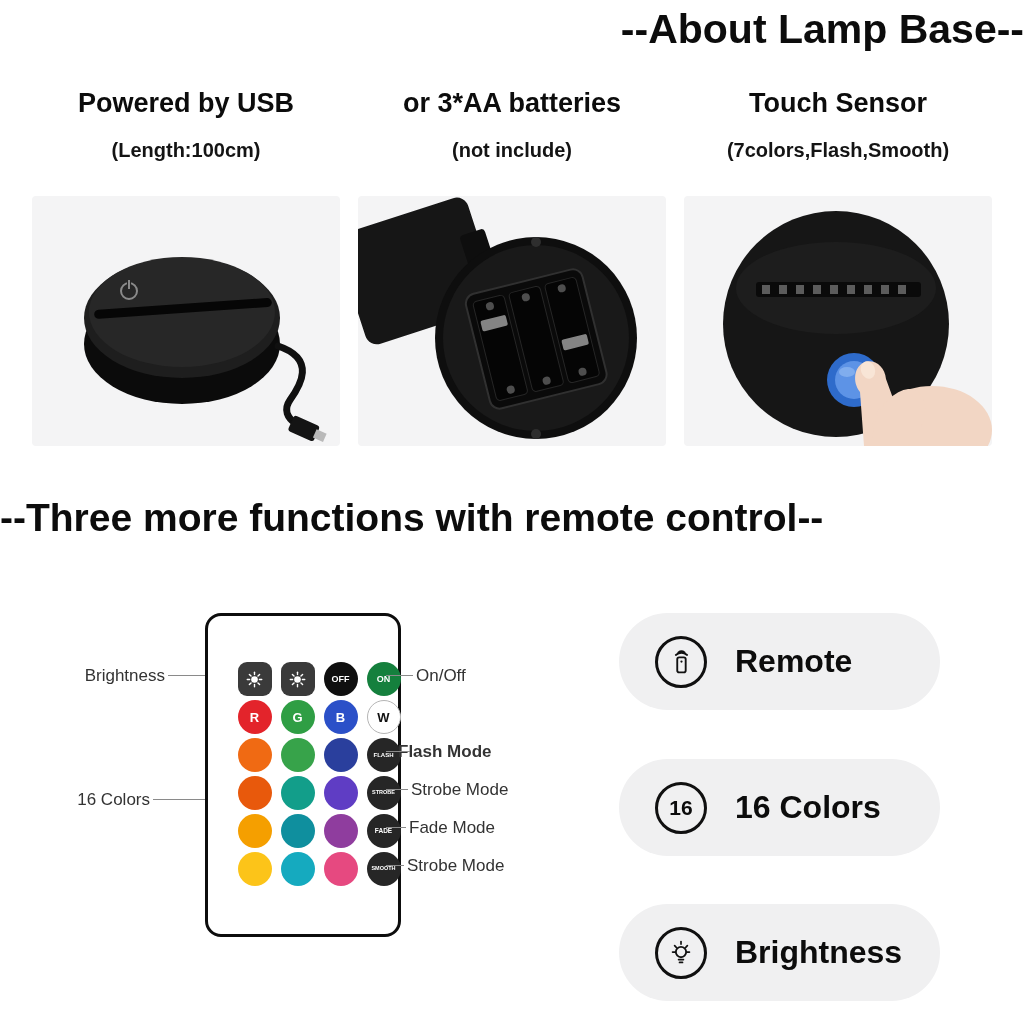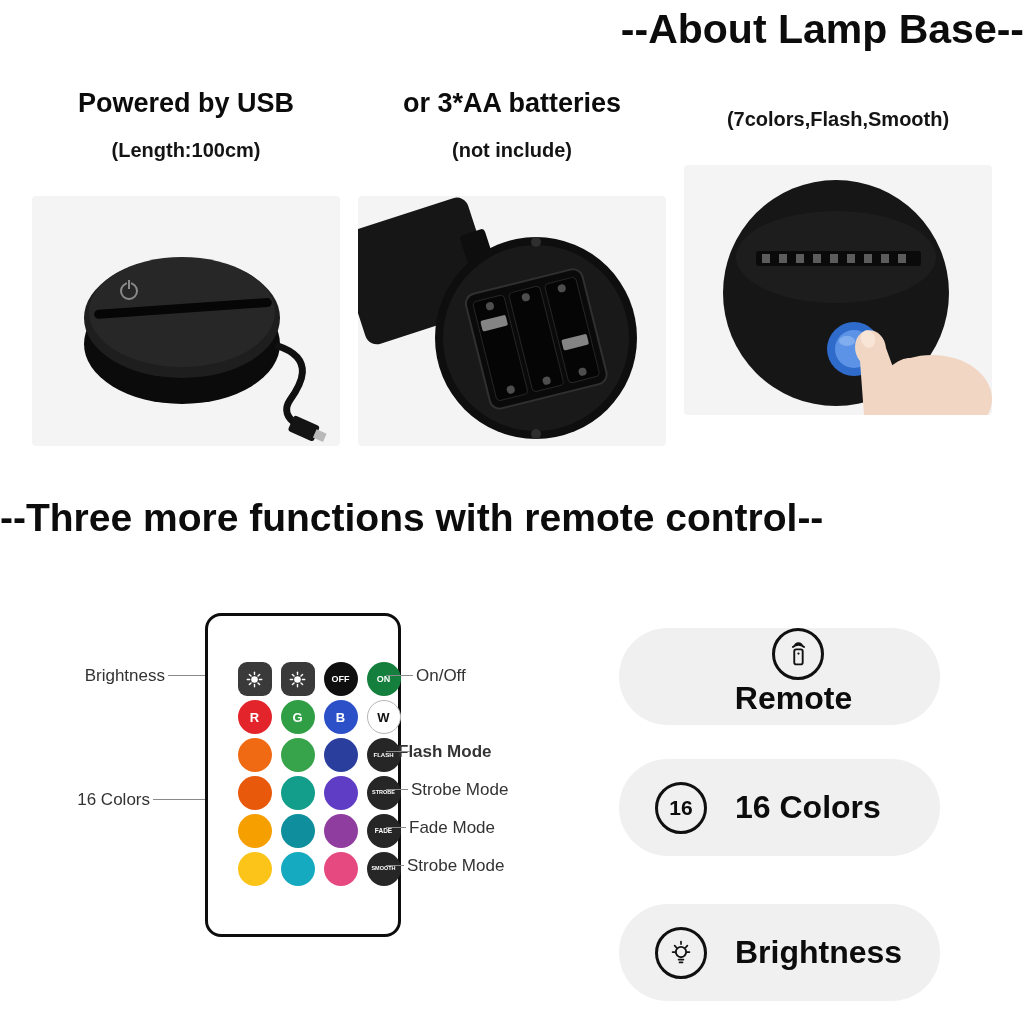--- a/index.html
+++ b/index.html
@@ -129,6 +129,7 @@
     </section>
 
     <section class="panel">
+      <div class="panel-title">Touch Sensor</div>
       <div class="panel-sub">(7colors,Flash,Smooth)</div>
       <div class="panel-photo">
         <svg viewBox="0 0 308 250">

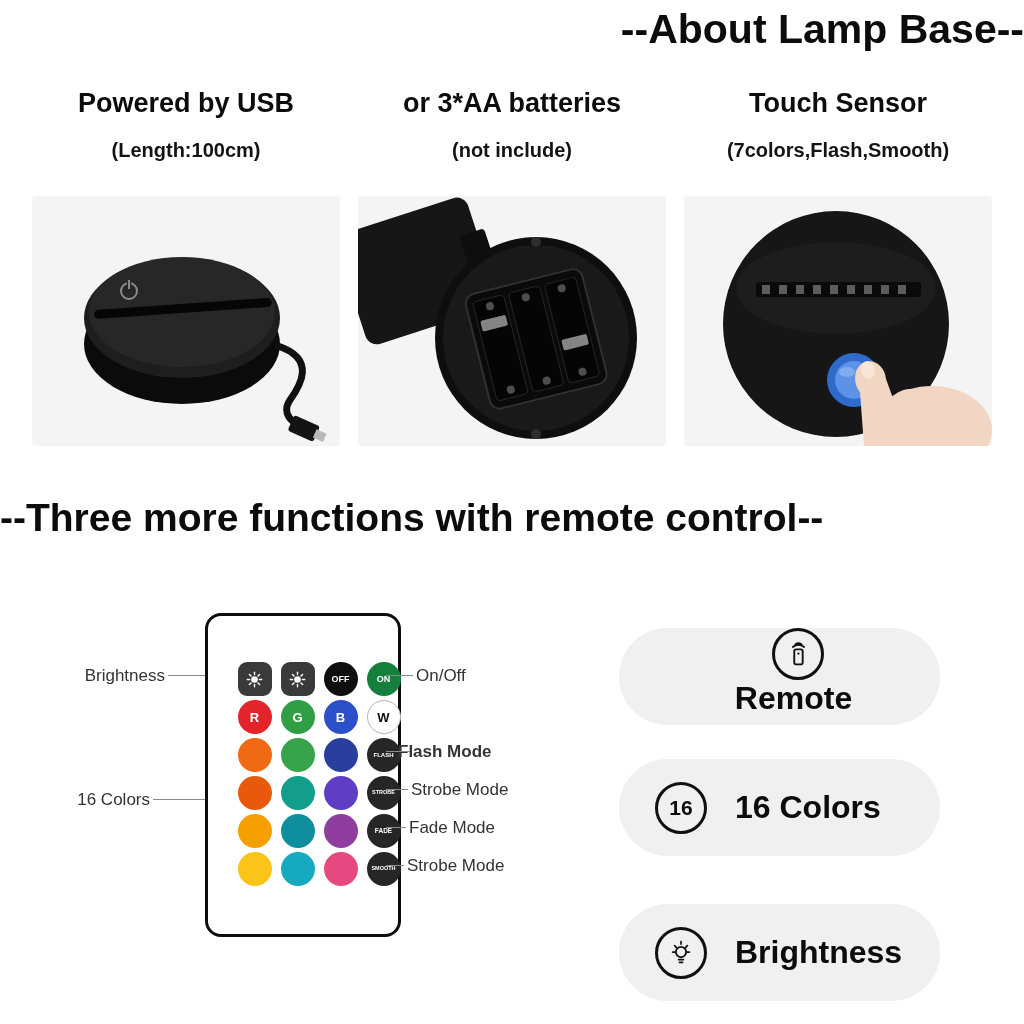--- a/index.html
+++ b/index.html
@@ -274,7 +274,7 @@
   <div class="callout-label align-right" style="left:50px; top:790px; width:100px;">16 Colors</div>
   <div class="callout-line" style="left:153px; top:799px; width:52px;"></div>
 
-  <div class="pill" style="top:628px;flex-direction:column;">
+  <div class="pill" style="top:613px;">
     <div class="pill-icon">
       <svg viewBox="0 0 32 32" width="30" height="30">
         <rect x="12" y="11" width="9" height="16" rx="2" fill="none" stroke="#111" stroke-width="2"></rect>

